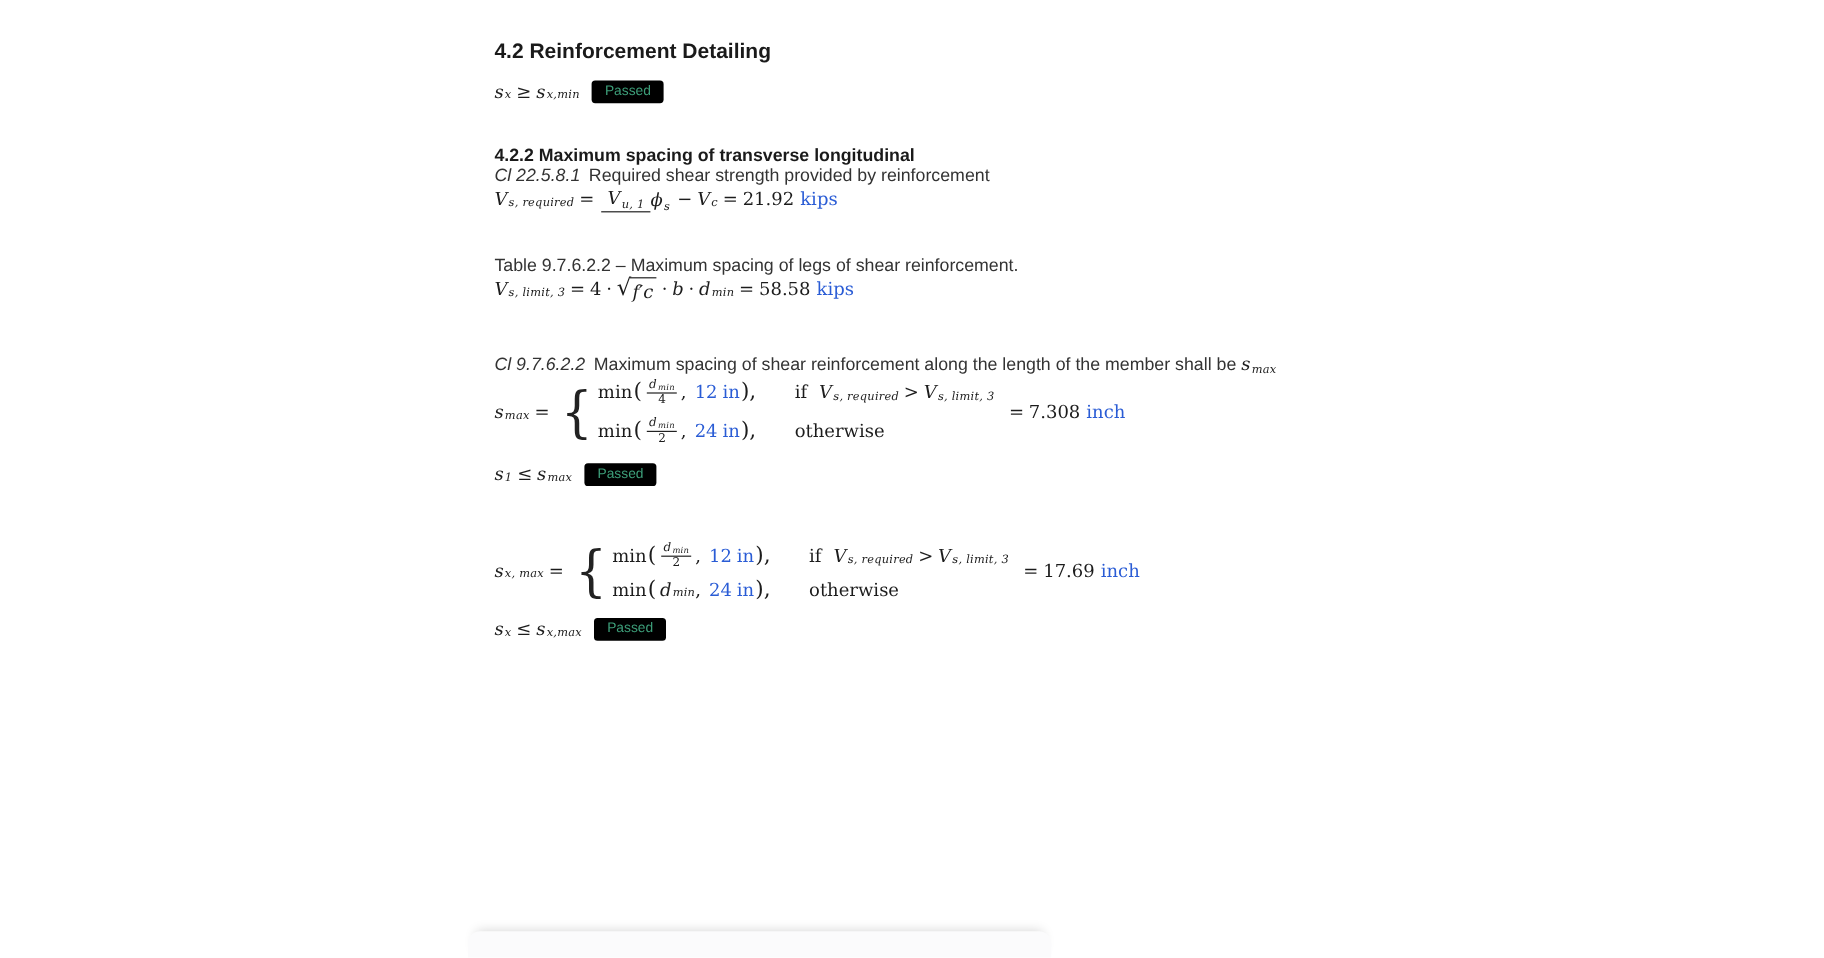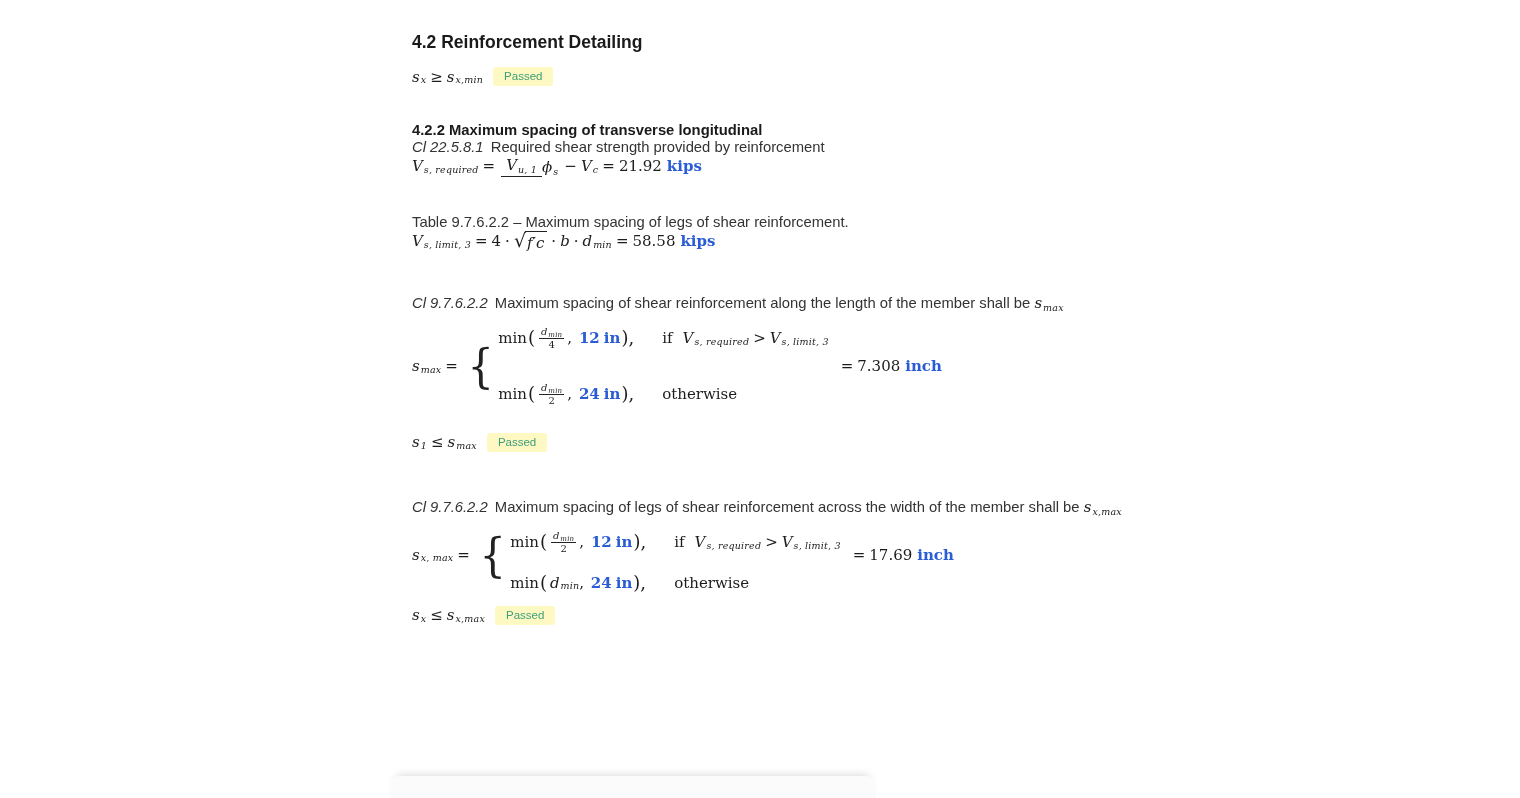--- a/index.html
+++ b/index.html
@@ -24,7 +24,7 @@
 
   .badge {
     display:inline-block; font-family:"Liberation Sans",sans-serif; font-size:11.5px;
-    color:#3d9e79; background:#fef9c3; padding:3px 11px 4px; border-radius:3px;
+    color:#3d9e79; background:#000000; padding:3px 11px 4px; border-radius:3px;
     margin-left:10px; vertical-align:2px;
   }
 

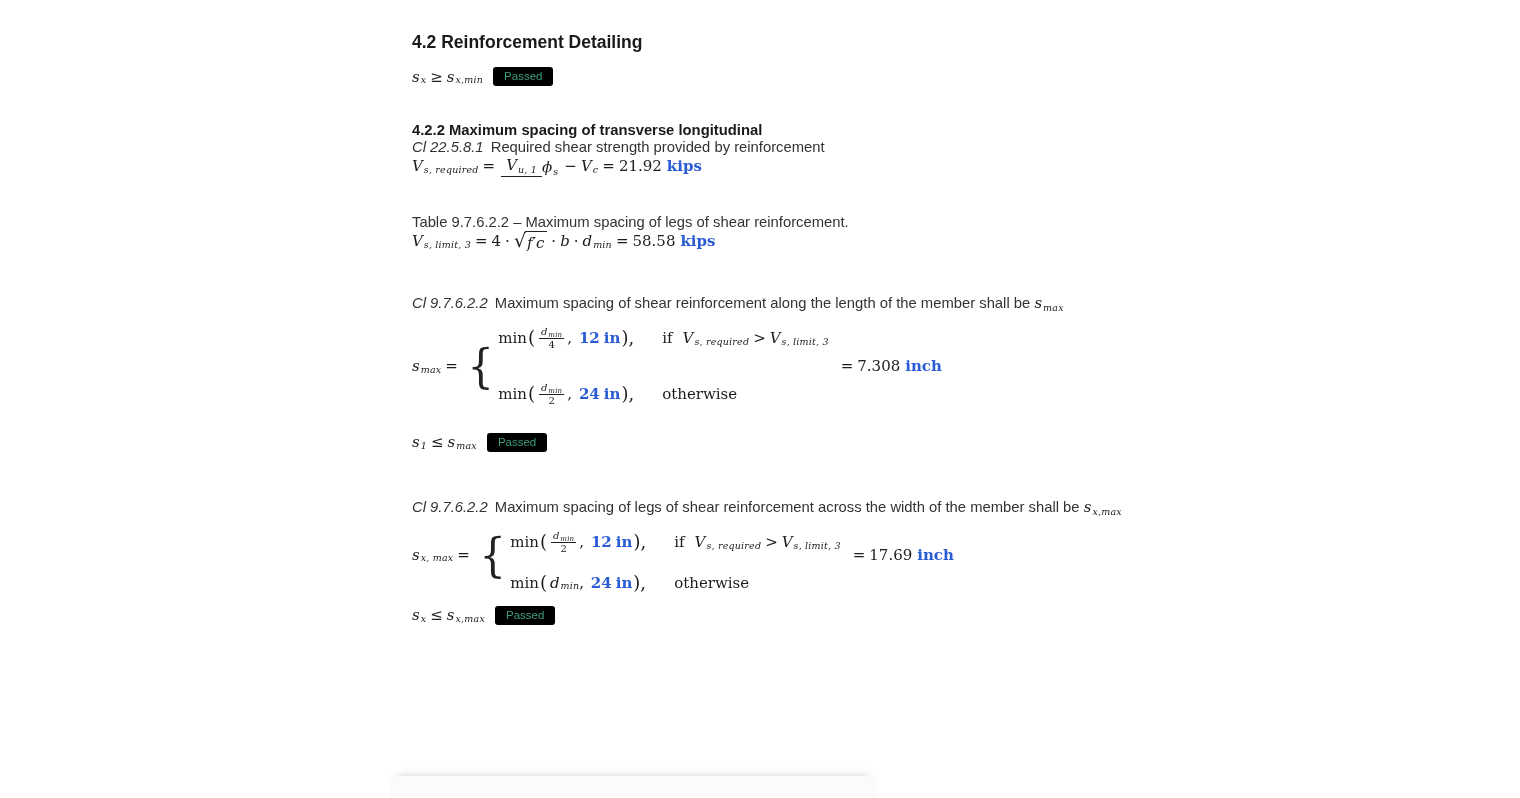--- a/index.html
+++ b/index.html
@@ -20,7 +20,7 @@
   .mn { font-style:normal; }
   .mo { font-style:normal; padding:0 4px; }
   sub.msub { font-size:9.5px; font-style:italic; vertical-align:baseline; position:relative; top:3px; margin-left:1px; letter-spacing:.2px; }
-  .unit { font-style:normal; color:#2a5cd5; margin-left:5px;font-weight:bold; }
+  .unit { font-style:normal; color:#2a5cd5; margin-left:5px; }
 
   .badge {
     display:inline-block; font-family:"Liberation Sans",sans-serif; font-size:11.5px;

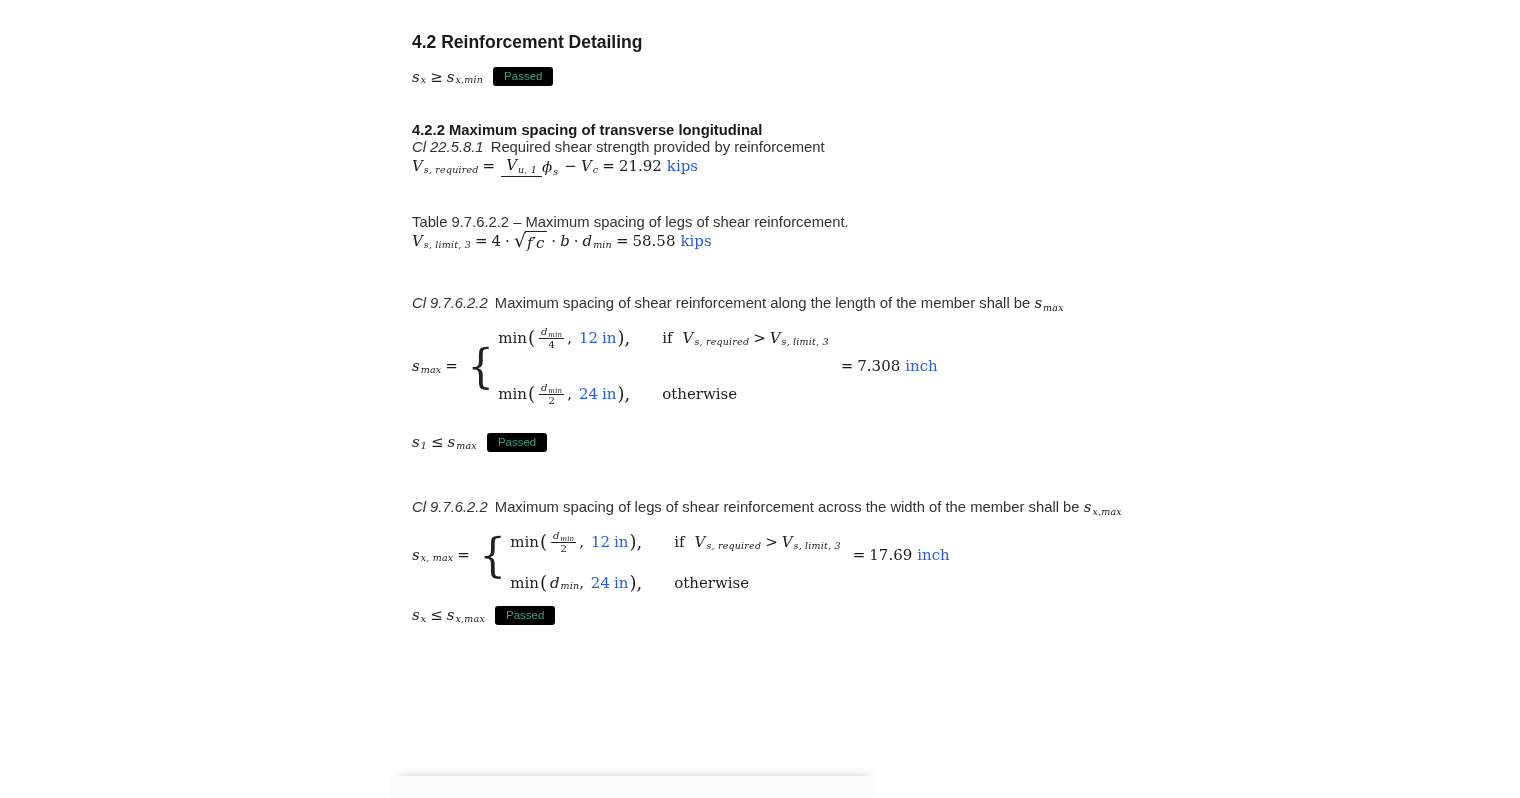--- a/index.html
+++ b/index.html
@@ -47,7 +47,7 @@
   .case-cond { display:inline-flex; align-items:center; margin-left:14px; }
   .fn { font-style:normal; }
   .paren { font-style:normal; font-size:18px; line-height:1; padding:0 1px; }
-  .sfrac { display:inline-flex; flex-direction:column; align-items:center; font-size:10px; line-height:1.2; margin:12px 3px; }
+  .sfrac { display:inline-flex; flex-direction:column; align-items:center; font-size:10px; line-height:1.2; margin:0 3px; }
   .sfrac .fnum { border-bottom:1px solid #222; padding:0 2px; }
   .kw { font-style:normal; }
   .kw-if { margin-right:10px; }

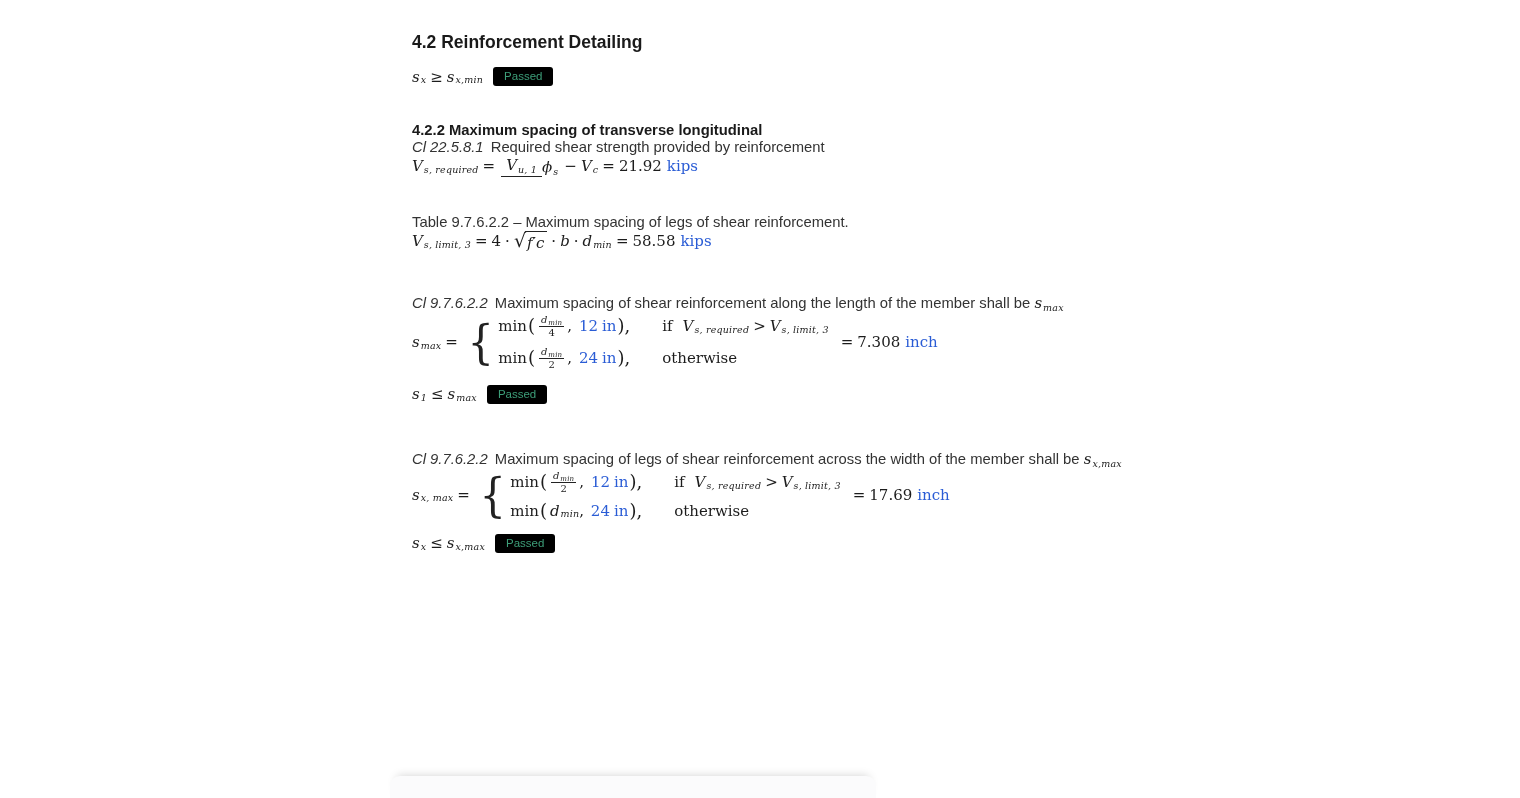--- a/index.html
+++ b/index.html
@@ -195,11 +195,6 @@
     <span class="badge">Passed</span>
   </div>
 
-  <p class="clause mb-8">
-    <em class="clause-ref">Cl 9.7.6.2.2</em>
-    <span>Maximum spacing of legs of shear reinforcement across the width of the member shall be</span>
-    <span class="math mi">s</span><sub class="math msub">x,max</sub>
-  </p>
 
   <div class="formula math mb-14">
     <span class="mi">s</span>

